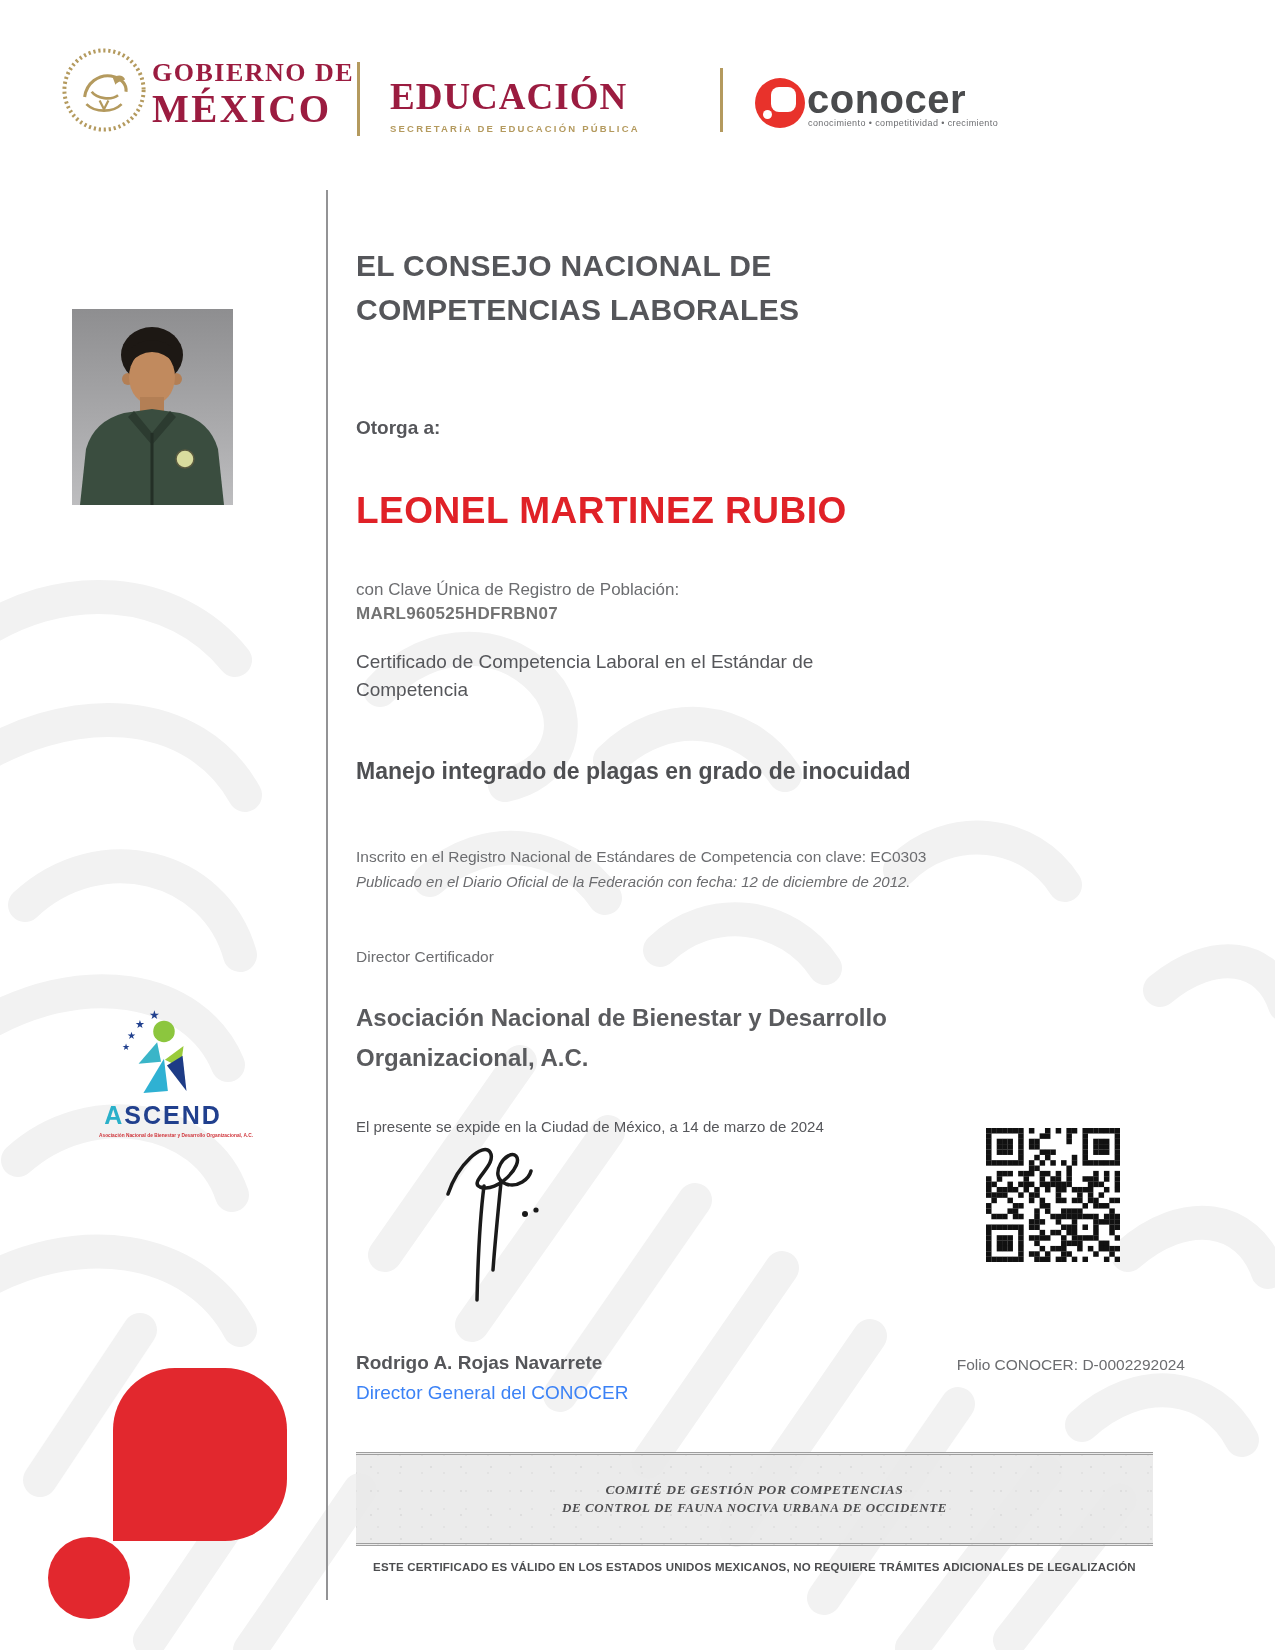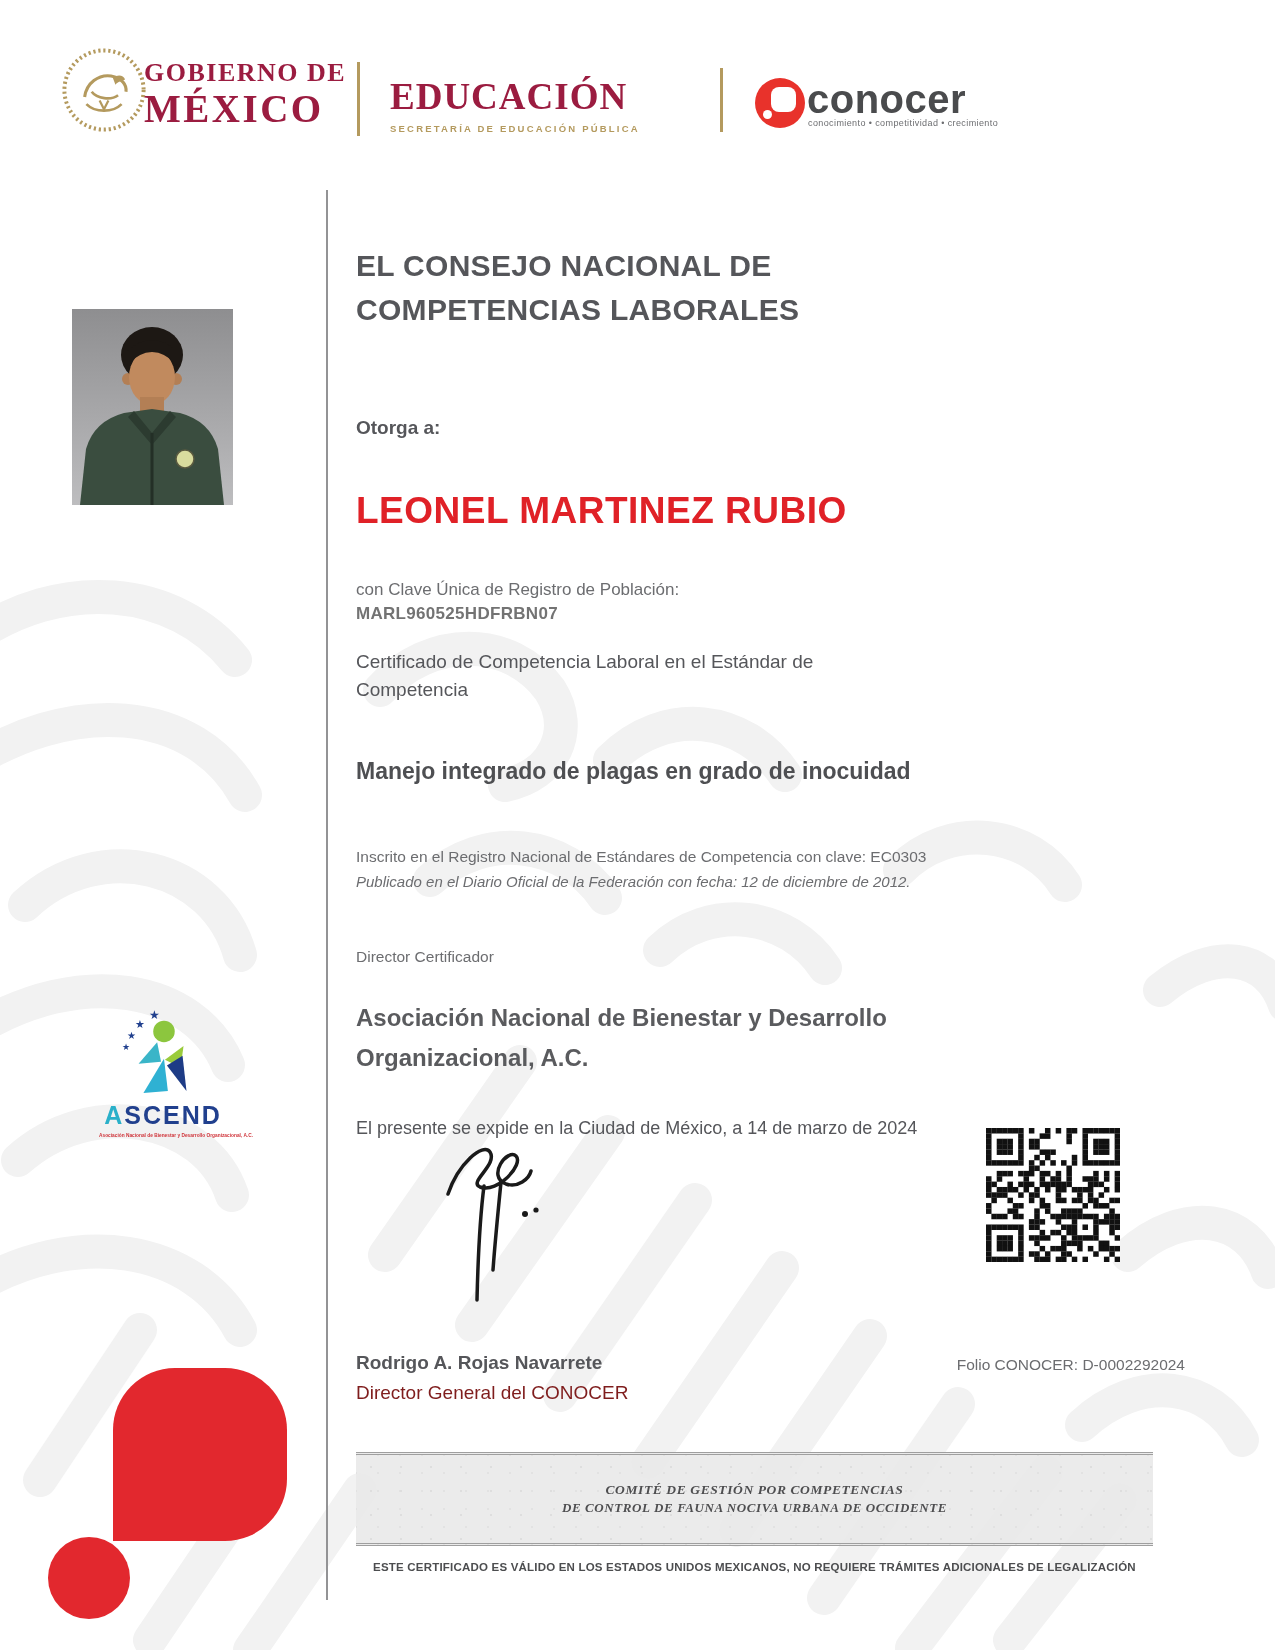--- a/index.html
+++ b/index.html
@@ -12,7 +12,7 @@
 
   
   .seal{left:60px;top:46px;width:88px;height:88px;}
-  .gob{left:144px;top:60px;font-family:"Liberation Serif",serif;color:#9b1c40;line-height:1;}
+  .gob{left:152px;top:60px;font-family:"Liberation Serif",serif;color:#9b1c40;line-height:1;}
   .gob1{font-size:26px;font-weight:bold;letter-spacing:1.5px;}
   .gob2{font-size:39px;font-weight:bold;letter-spacing:2.5px;margin-top:3px;}
   .golddiv{width:3px;background:#b49a5e;}

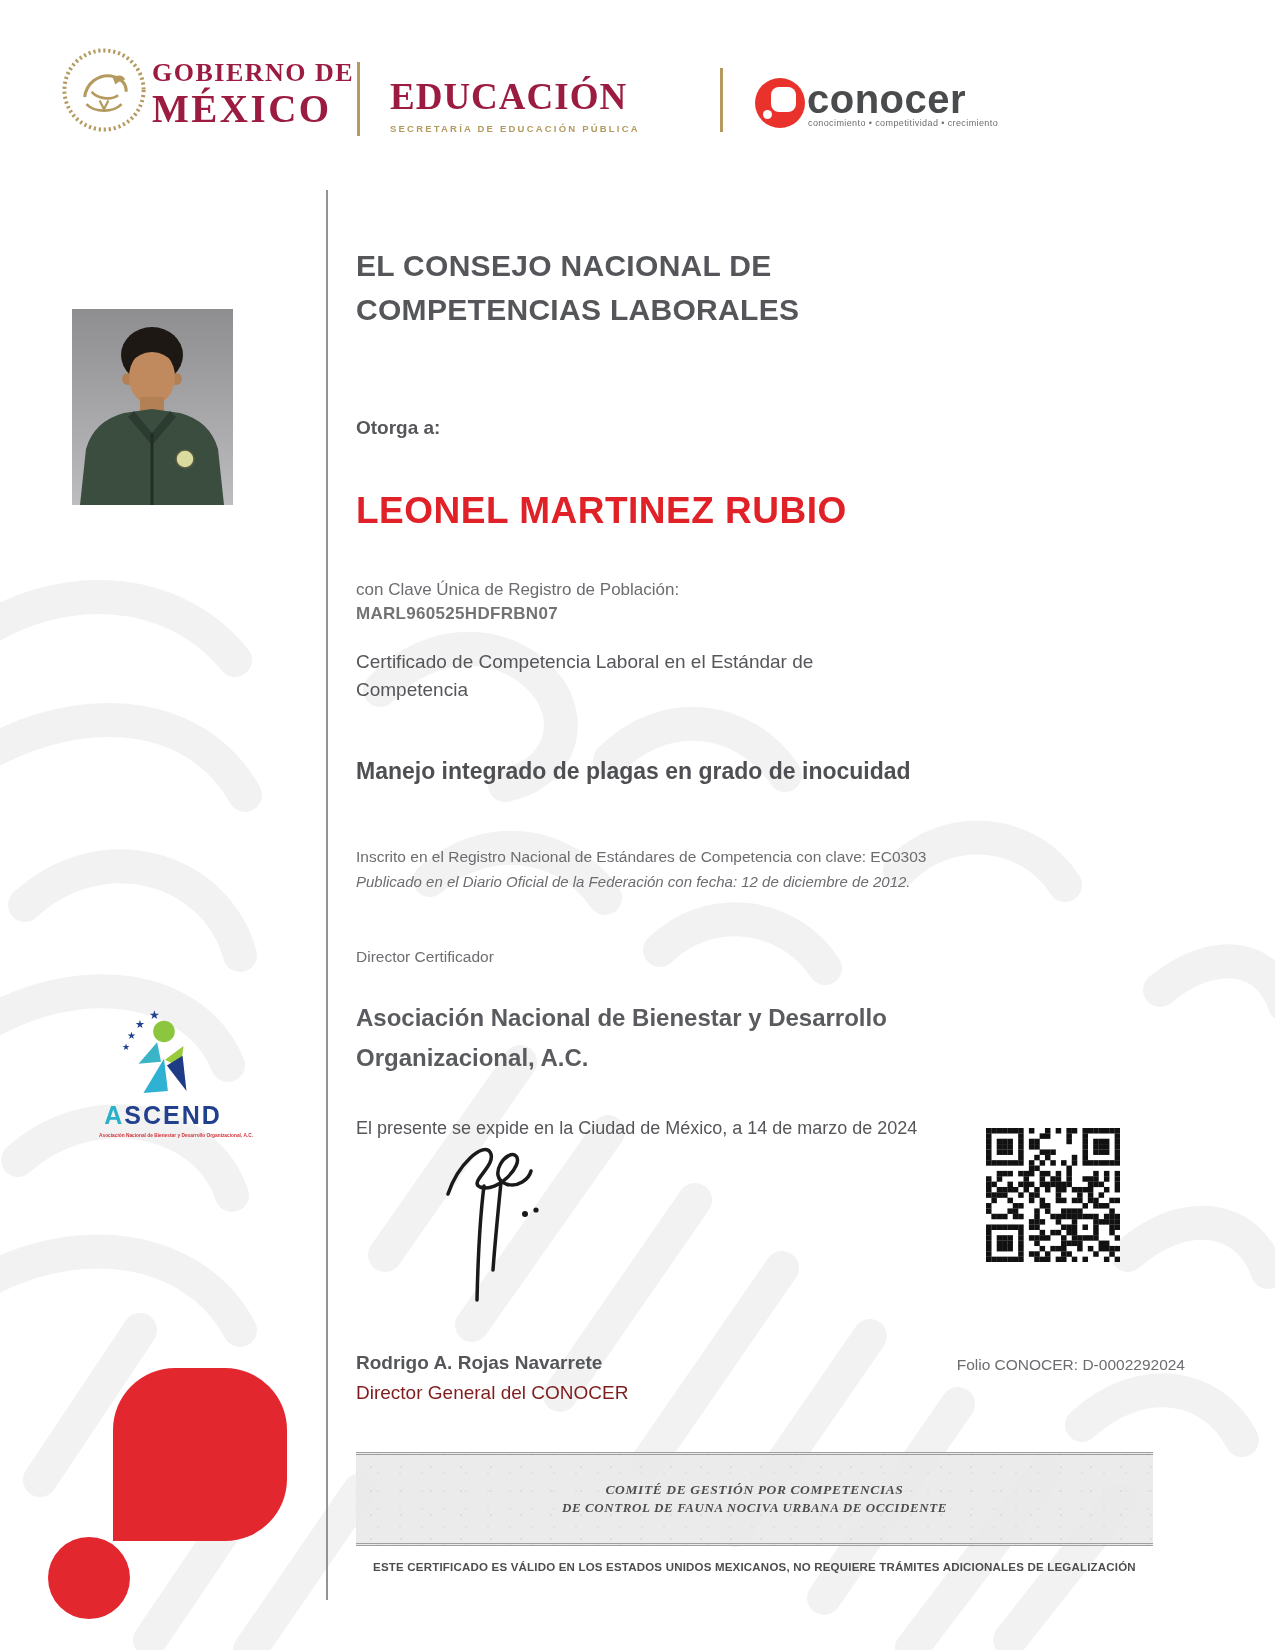--- a/index.html
+++ b/index.html
@@ -56,7 +56,7 @@
   .dof{left:356px;top:873px;font-size:15px;font-style:italic;color:#6c6d70;}
   .oclabel{left:356px;top:948px;font-size:15.5px;color:#6c6d70;}
   .ocname{left:356px;top:998px;font-size:24px;font-weight:bold;color:#5a5b5e;max-width:600px;line-height:40px;}
-  .issue{left:356px;top:1118px;font-size:18px;color:#55565a;}
+  .issue{left:356px;top:1118px;font-size:15px;color:#55565a;}
   .sig{left:428px;top:1122px;}
   .signame{left:356px;top:1352px;font-size:19px;font-weight:bold;color:#55565a;}
   .sigtitle{left:356px;top:1382px;font-size:19px;color:#7f1d1d;}

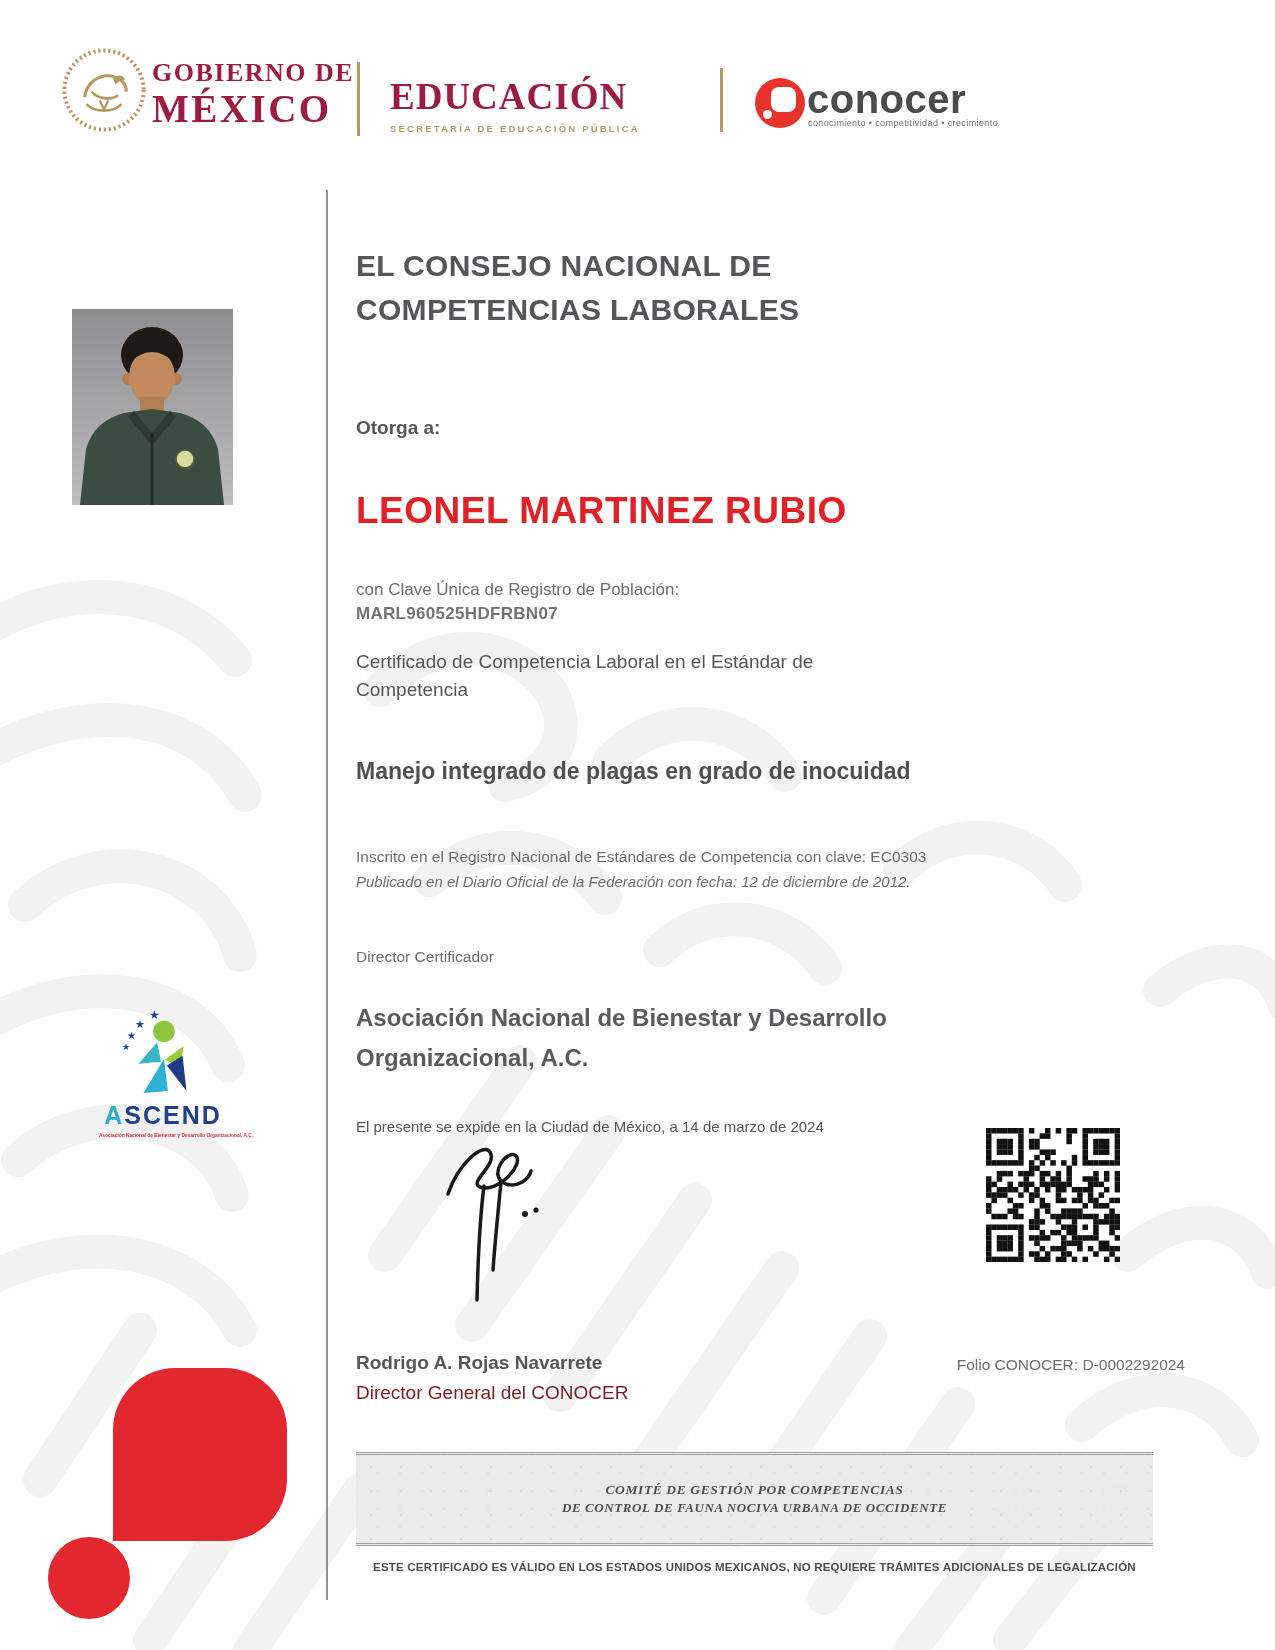--- a/index.html
+++ b/index.html
@@ -59,7 +59,7 @@
   .issue{left:356px;top:1118px;font-size:15px;color:#55565a;}
   .sig{left:428px;top:1122px;}
   .signame{left:356px;top:1352px;font-size:19px;font-weight:bold;color:#55565a;}
-  .sigtitle{left:356px;top:1382px;font-size:19px;color:#7f1d1d;}
+  .sigtitle{left:356px;top:1382px;font-size:19px;color:#3b82f6;}
   .folio{left:900px;top:1356px;width:285px;text-align:right;font-size:15.5px;color:#6c6d70;}
   .qr{left:986px;top:1128px;width:134px;height:134px;background:#fff;}
 

